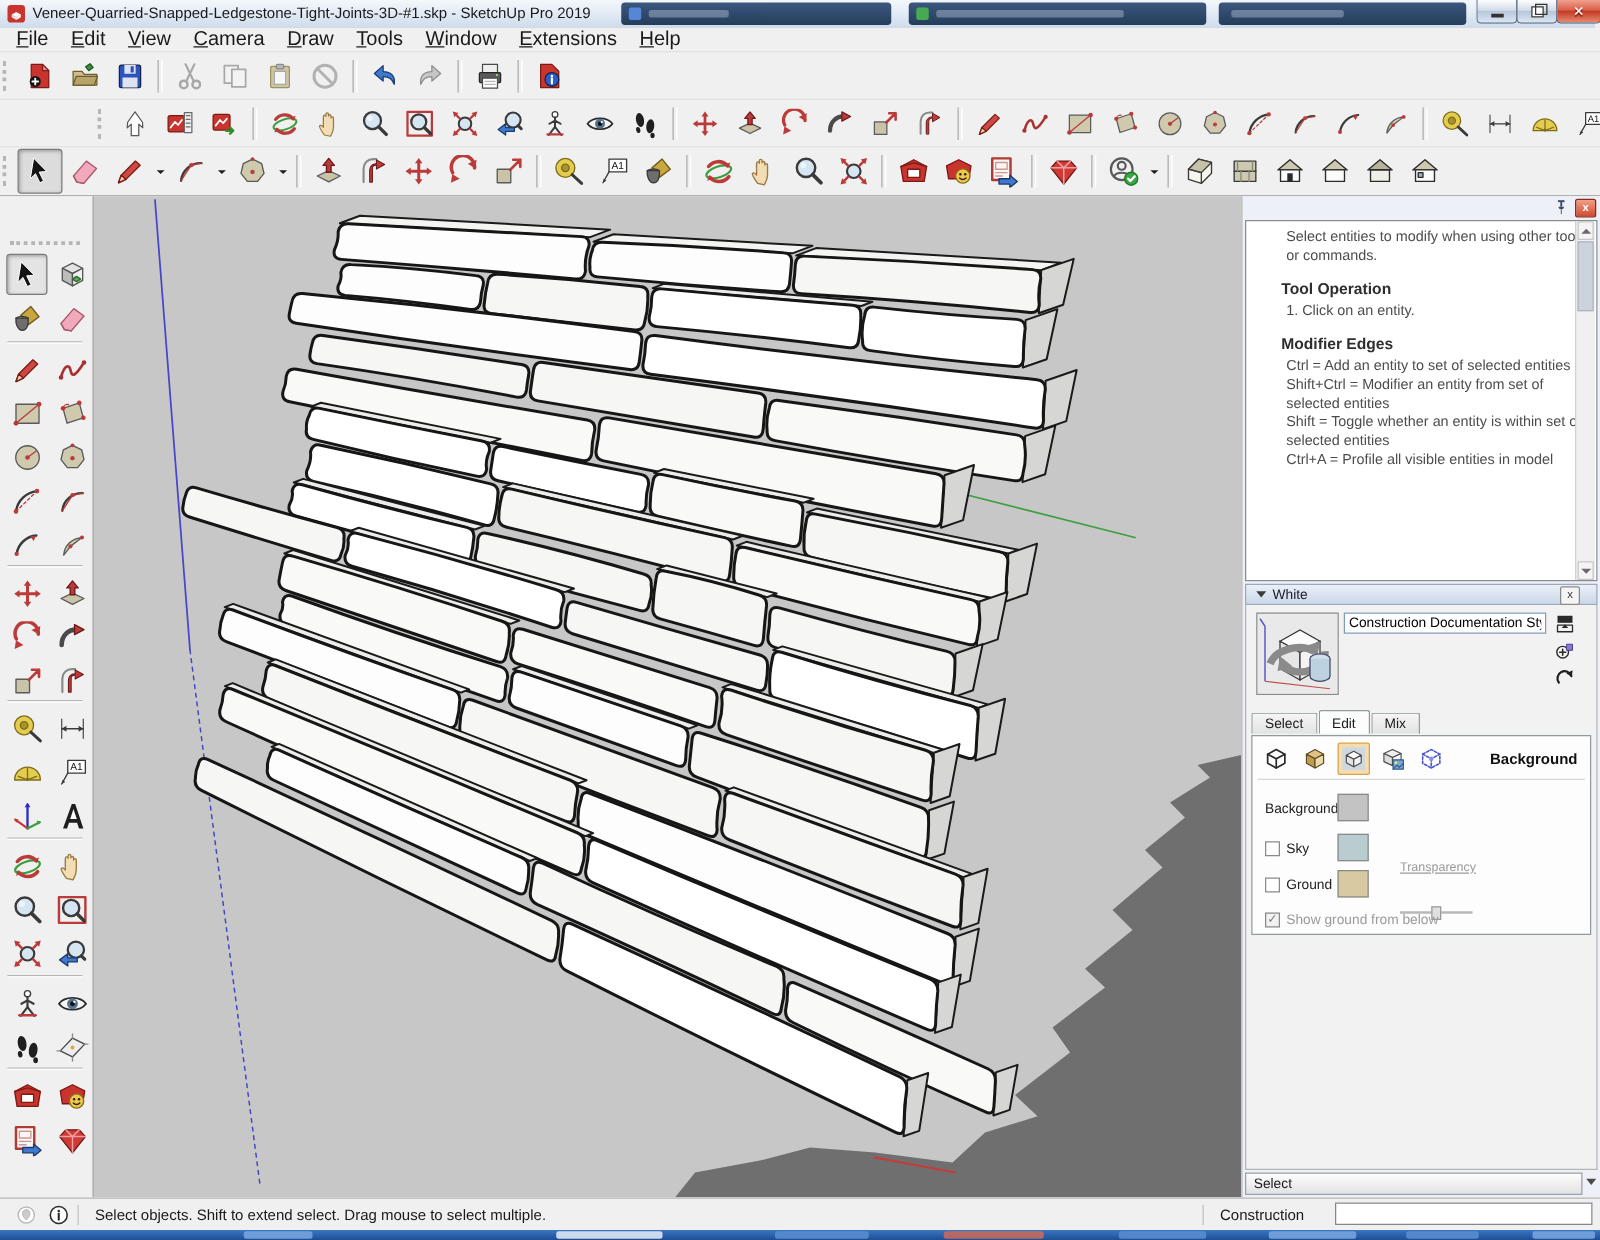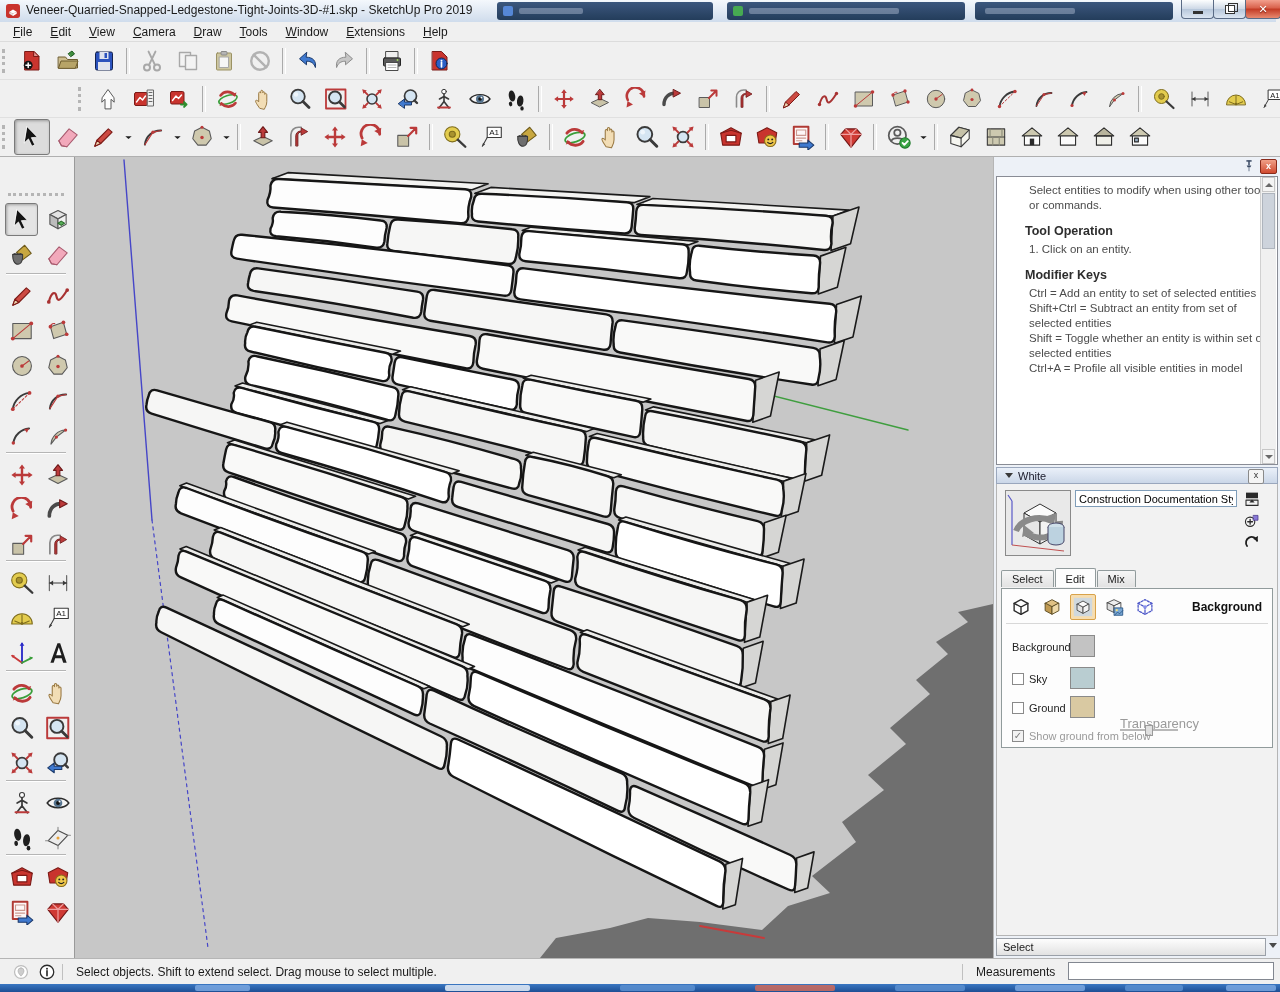--- a/index.html
+++ b/index.html
@@ -26,7 +26,7 @@
   
   #menubar{left:0;top:22px;width:1280px;height:20px;background:#f0f0f0;border-bottom:1px solid #dcdcdc;
     display:flex;align-items:center;padding-left:4px;box-sizing:border-box;}
-  .menu-item{font-size:12px;color:#1a1a1a;padding:2px 9px;cursor:default;}
+  .menu-item{font-size:16px;color:#1a1a1a;padding:2px 9px;cursor:default;}
   .menu-item u{text-decoration:underline;}
   
   .toolbar{left:0;width:1280px;background:#f0f0f0;display:flex;align-items:center;box-sizing:border-box;}

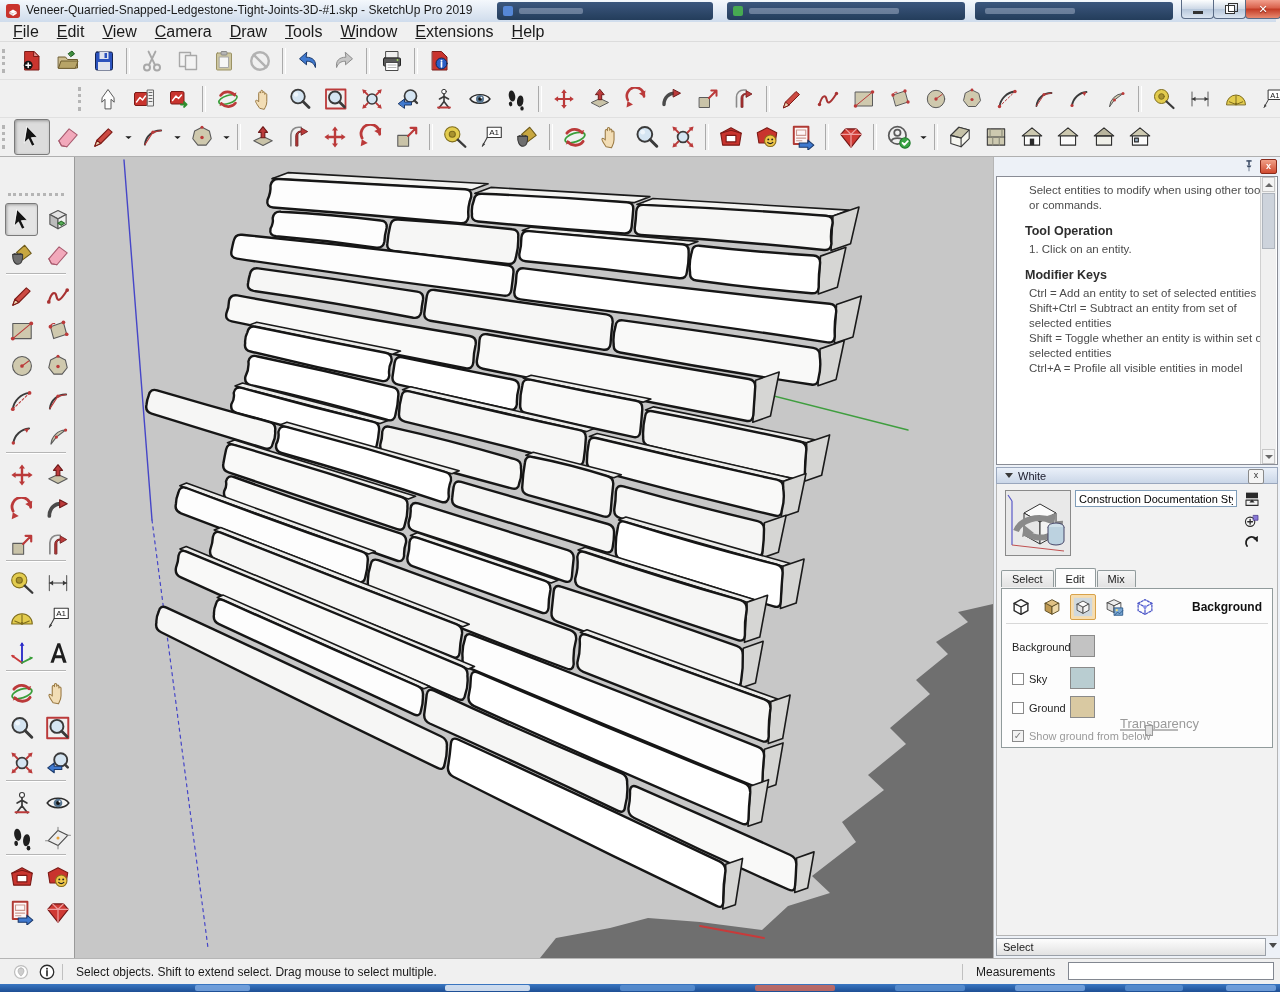--- a/index.html
+++ b/index.html
@@ -1365,7 +1365,7 @@
       <div>
           <div>1. Click on an entity.</div>
         </div>
-      <div class="ins-h">Modifier Keys</div>
+      <div class="ins-h">Modifier Edges</div>
       <div>
           <div>Ctrl = Add an entity to set of selected entities</div>
           <div>Shift+Ctrl = Subtract an entity from set of selected entities</div>

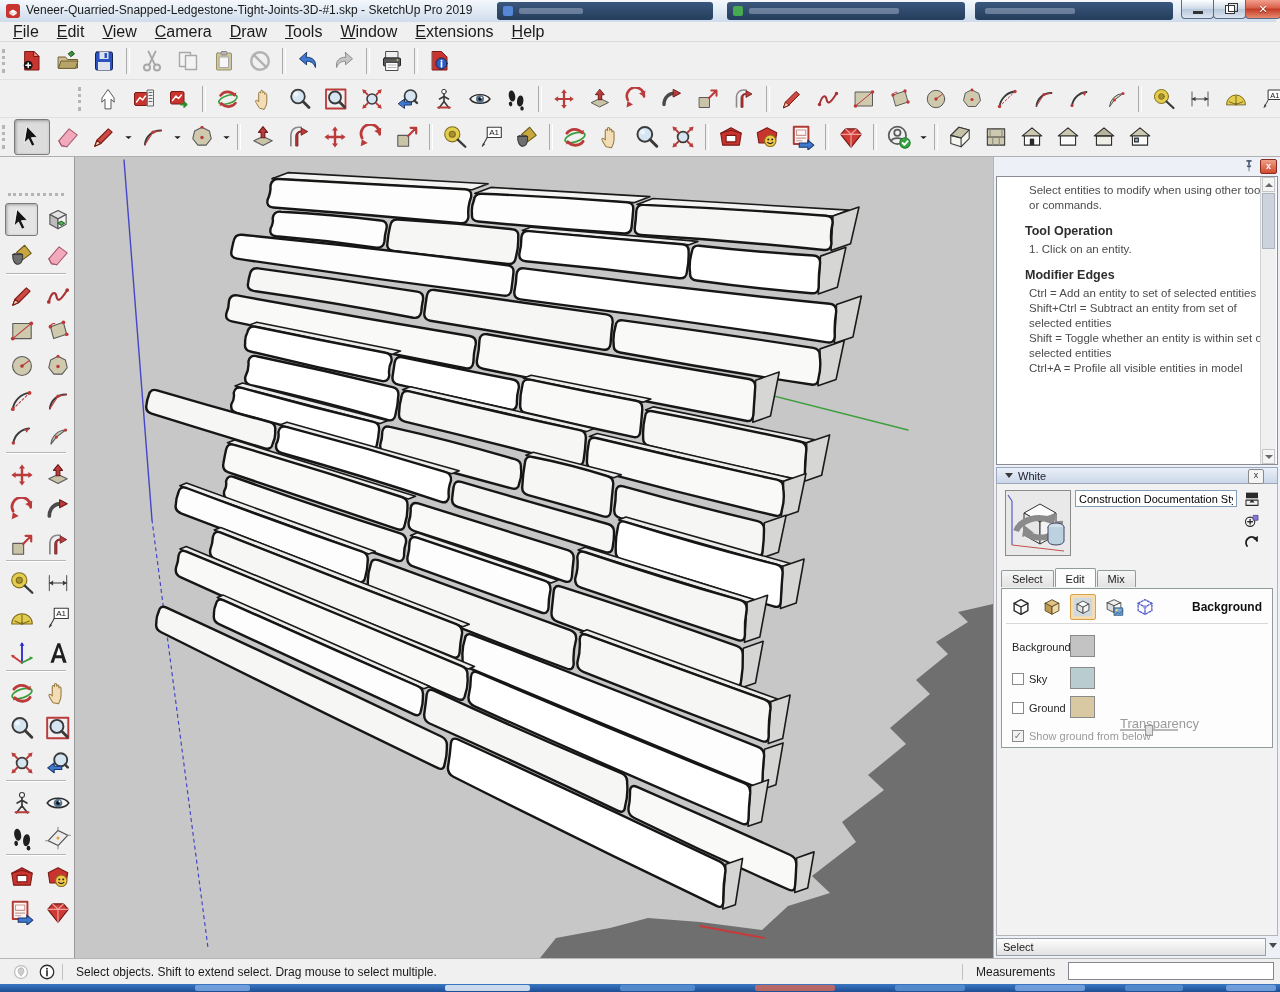--- a/index.html
+++ b/index.html
@@ -1368,7 +1368,7 @@
       <div class="ins-h">Modifier Edges</div>
       <div>
           <div>Ctrl = Add an entity to set of selected entities</div>
-          <div>Shift+Ctrl = Subtract an entity from set of selected entities</div>
+          <div>Shift+Ctrl = Modifier an entity from set of selected entities</div>
           <div>Shift = Toggle whether an entity is within set of selected entities</div>
           <div>Ctrl+A = Profile all visible entities in model</div>
         </div>

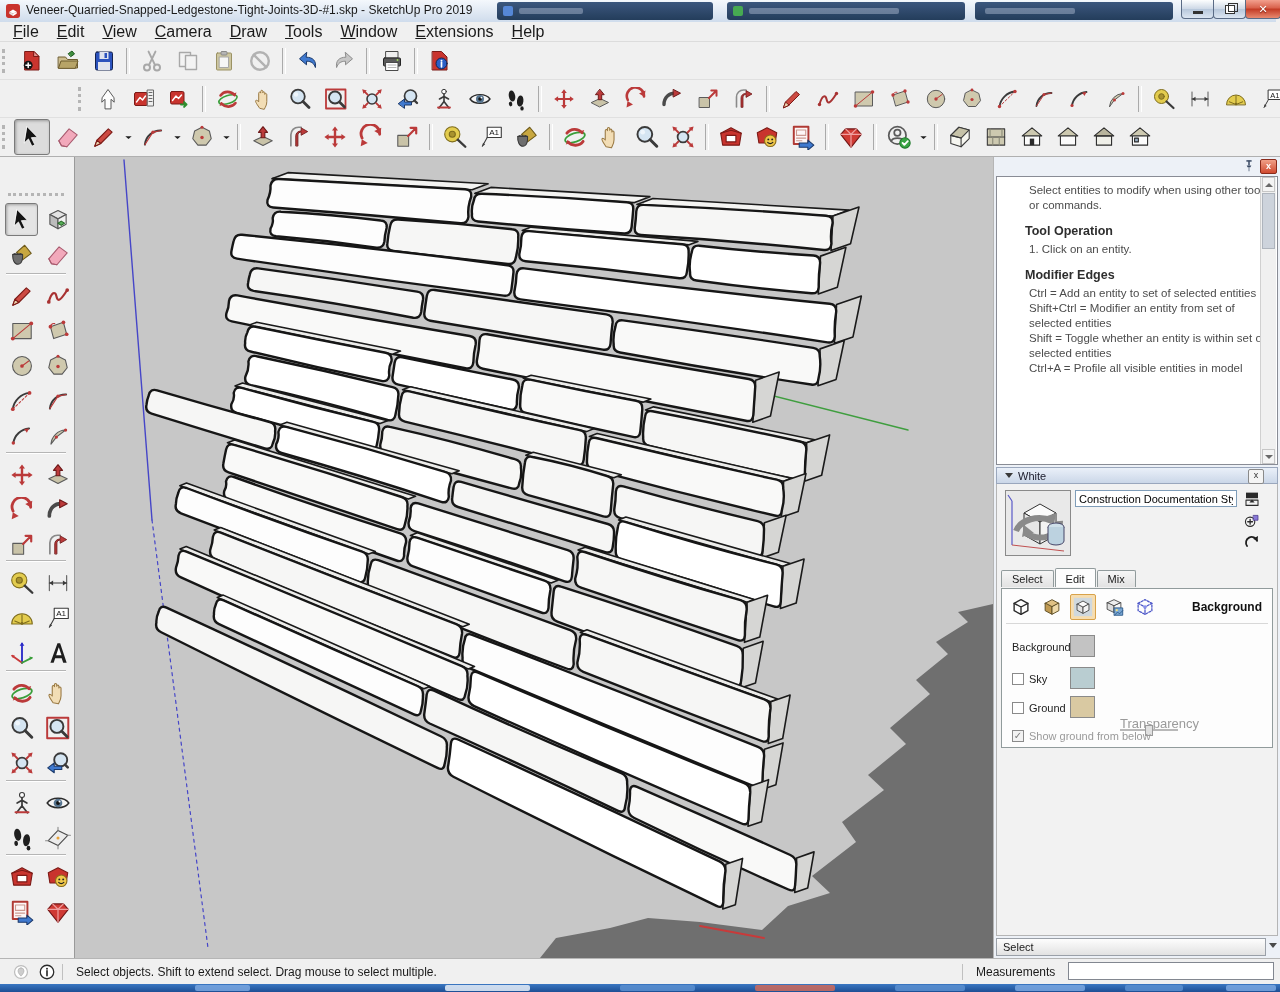--- a/index.html
+++ b/index.html
@@ -98,7 +98,7 @@
   .cb{width:12px;height:12px;border:1px solid #8a8a8a;background:#fff;margin-right:5px;display:inline-block;box-sizing:border-box;
       font-size:10px;line-height:10px;text-align:center;color:#7a7a7a;}
   .cb.checked{background:#f2f2f2;}
-  #transp-label{position:absolute;left:118px;top:127px;font-size:13px;color:#9a9a9a;}
+  #transp-label{position:absolute;left:118px;top:100px;font-size:10px;color:#9a9a9a;text-decoration:underline;}
   #transp-slider{position:absolute;left:118px;top:136px;width:58px;height:10px;}
   #transp-slider .track{position:absolute;left:0;top:4px;width:58px;height:2px;background:#b8b8b8;}
   #transp-slider .thumb{position:absolute;left:25px;top:0;width:8px;height:11px;background:#e0e0e0;border:1px solid #9a9a9a;box-sizing:border-box;}

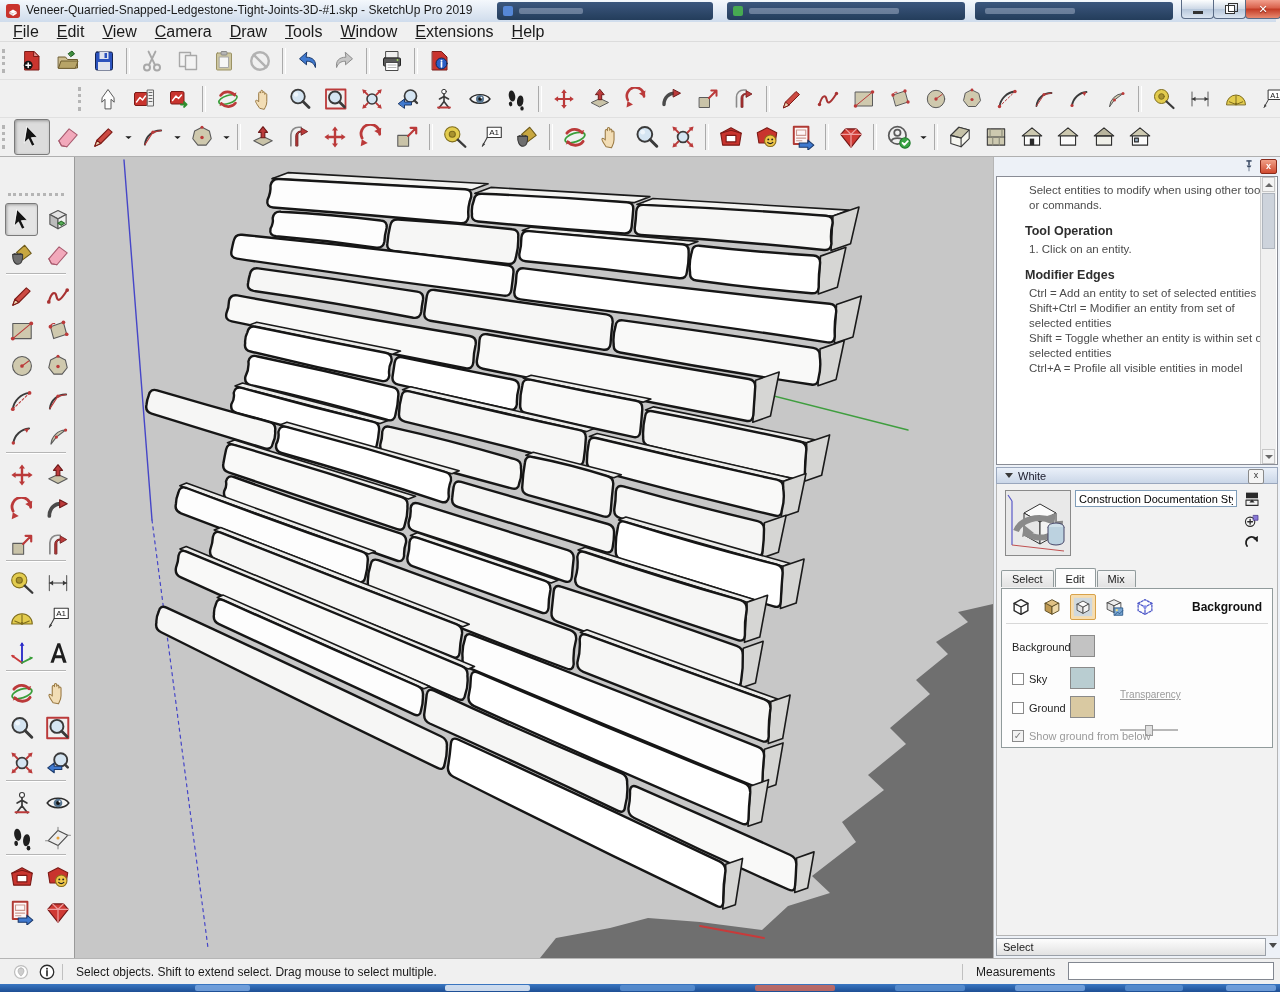--- a/index.html
+++ b/index.html
@@ -1514,7 +1514,7 @@
   <div class="abs" id="st-div1"></div>
   <div class="abs" id="st-msg">Select objects. Shift to extend select. Drag mouse to select multiple.</div>
   <div class="abs" id="st-div2"></div>
-  <div class="abs" id="st-meas">Measurements</div>
+  <div class="abs" id="st-meas">Construction</div>
   <div class="abs" id="st-measbox"></div>
 </div>
 

